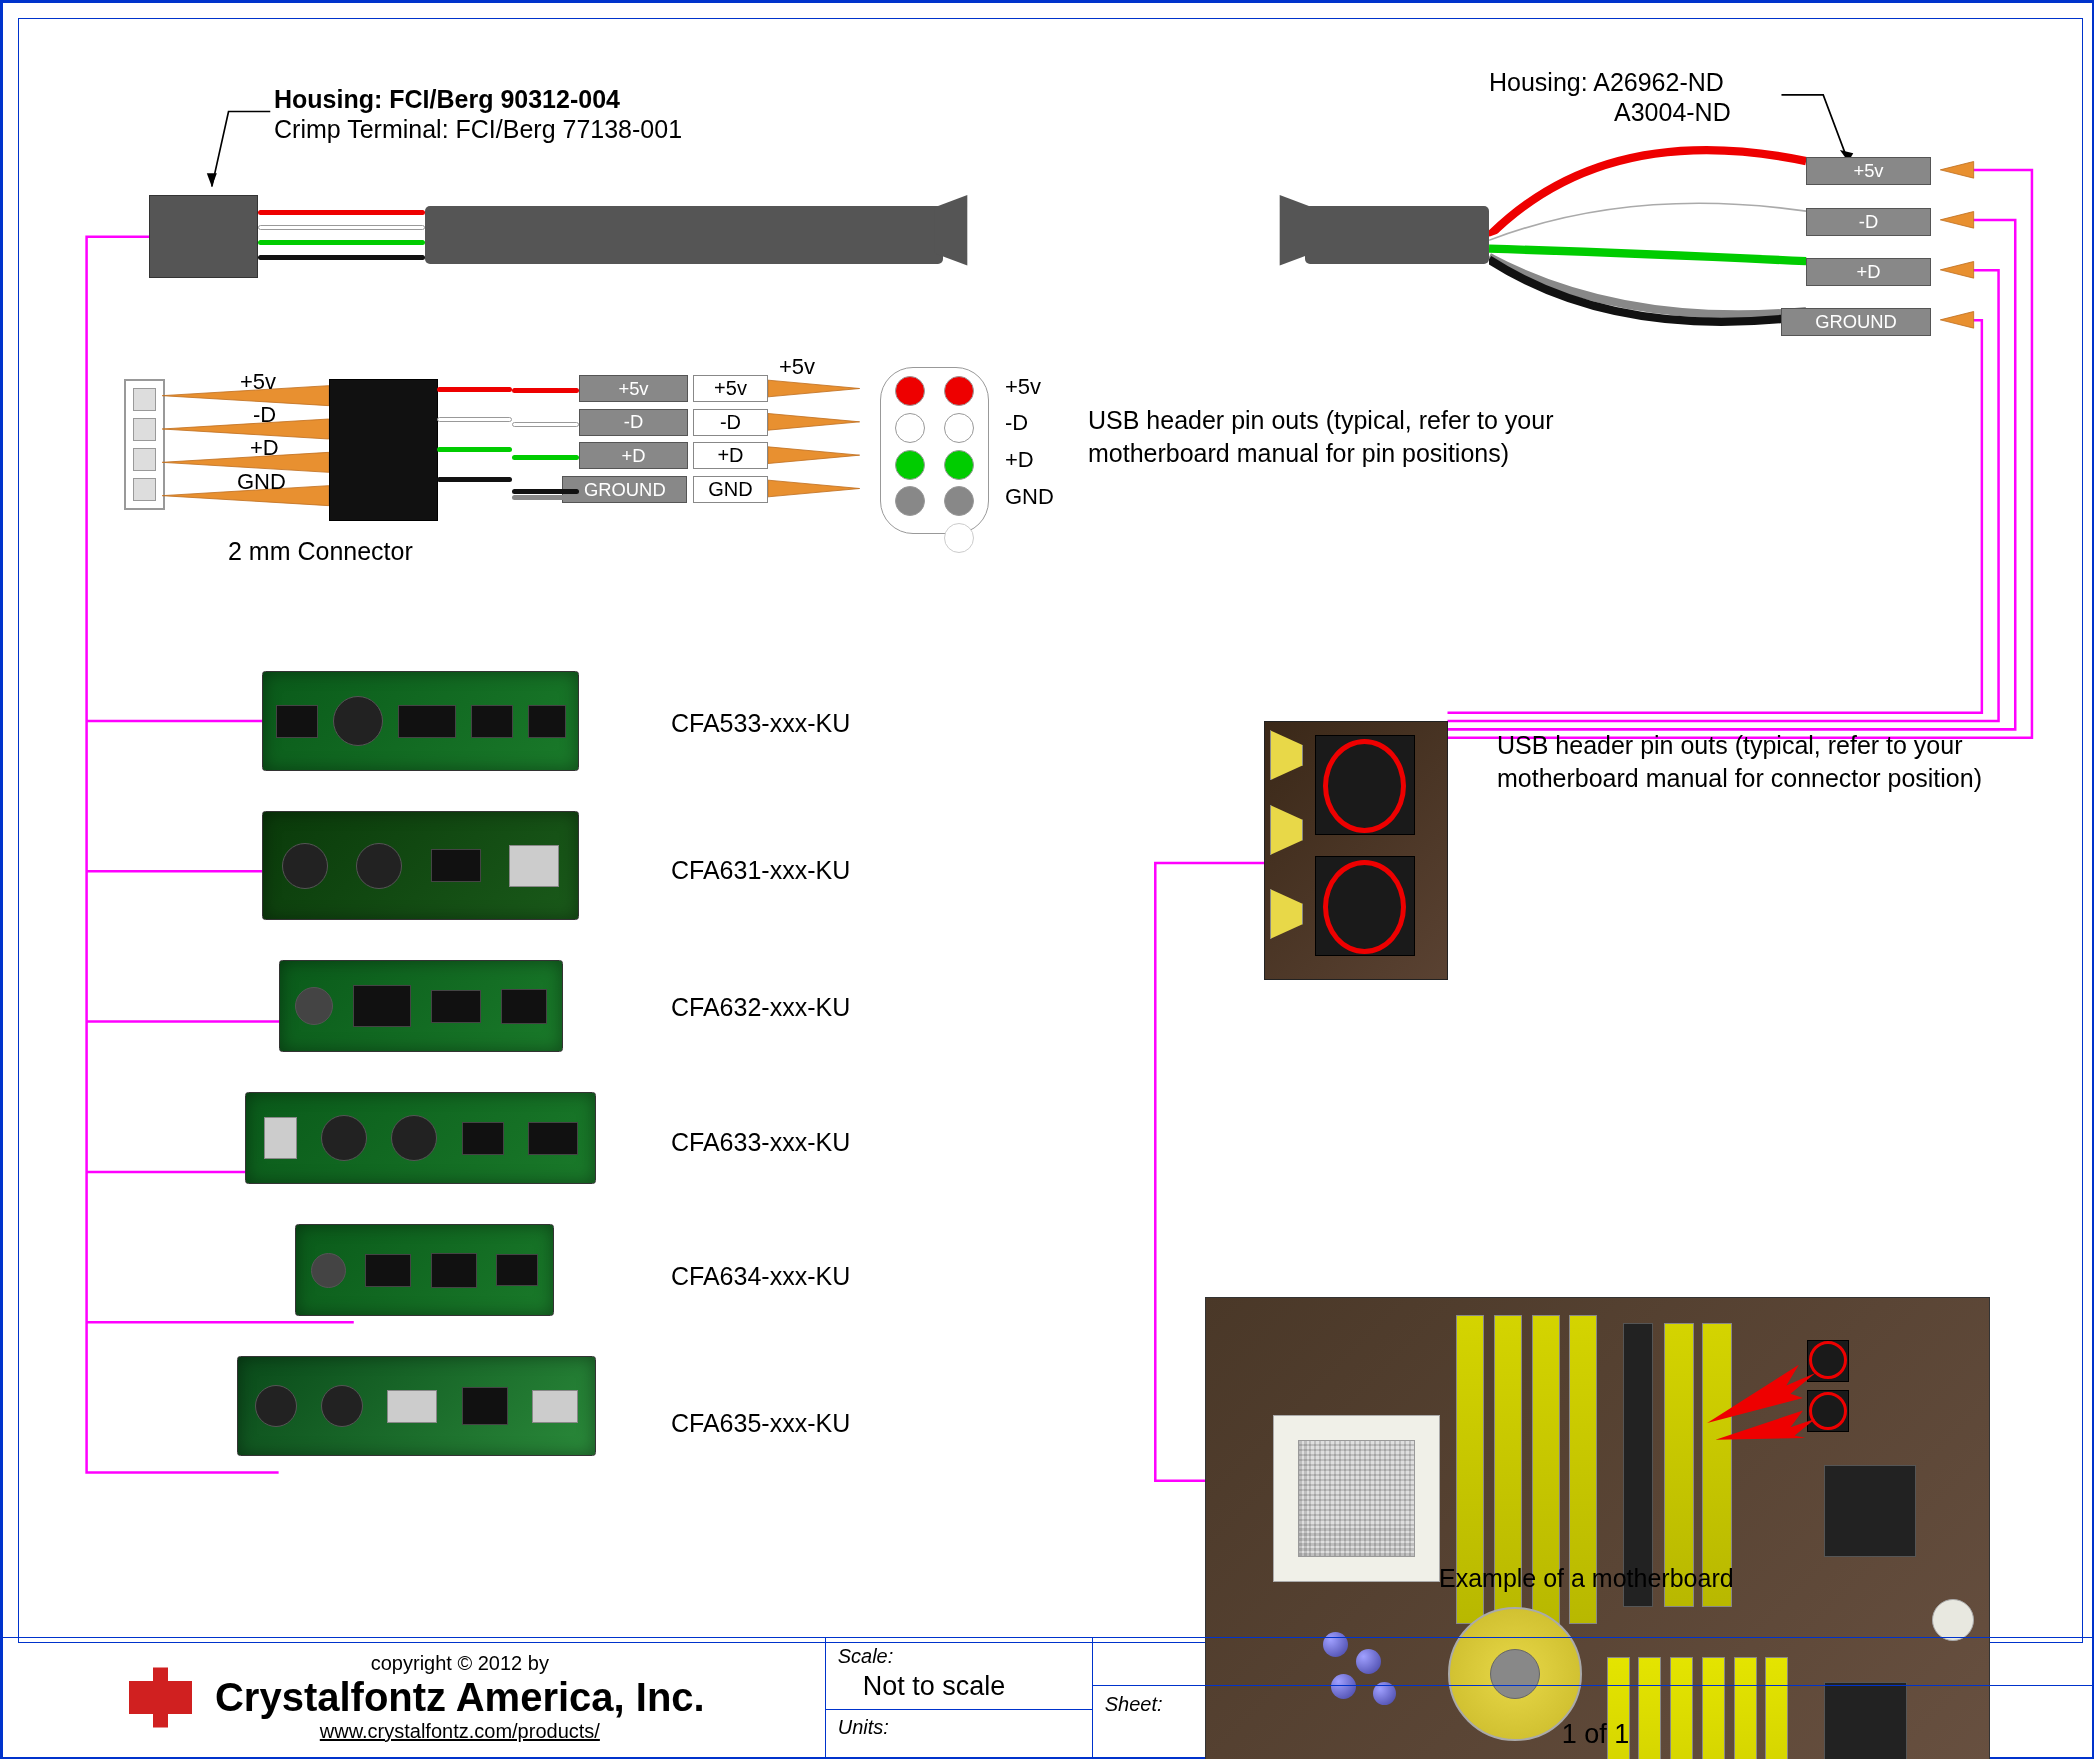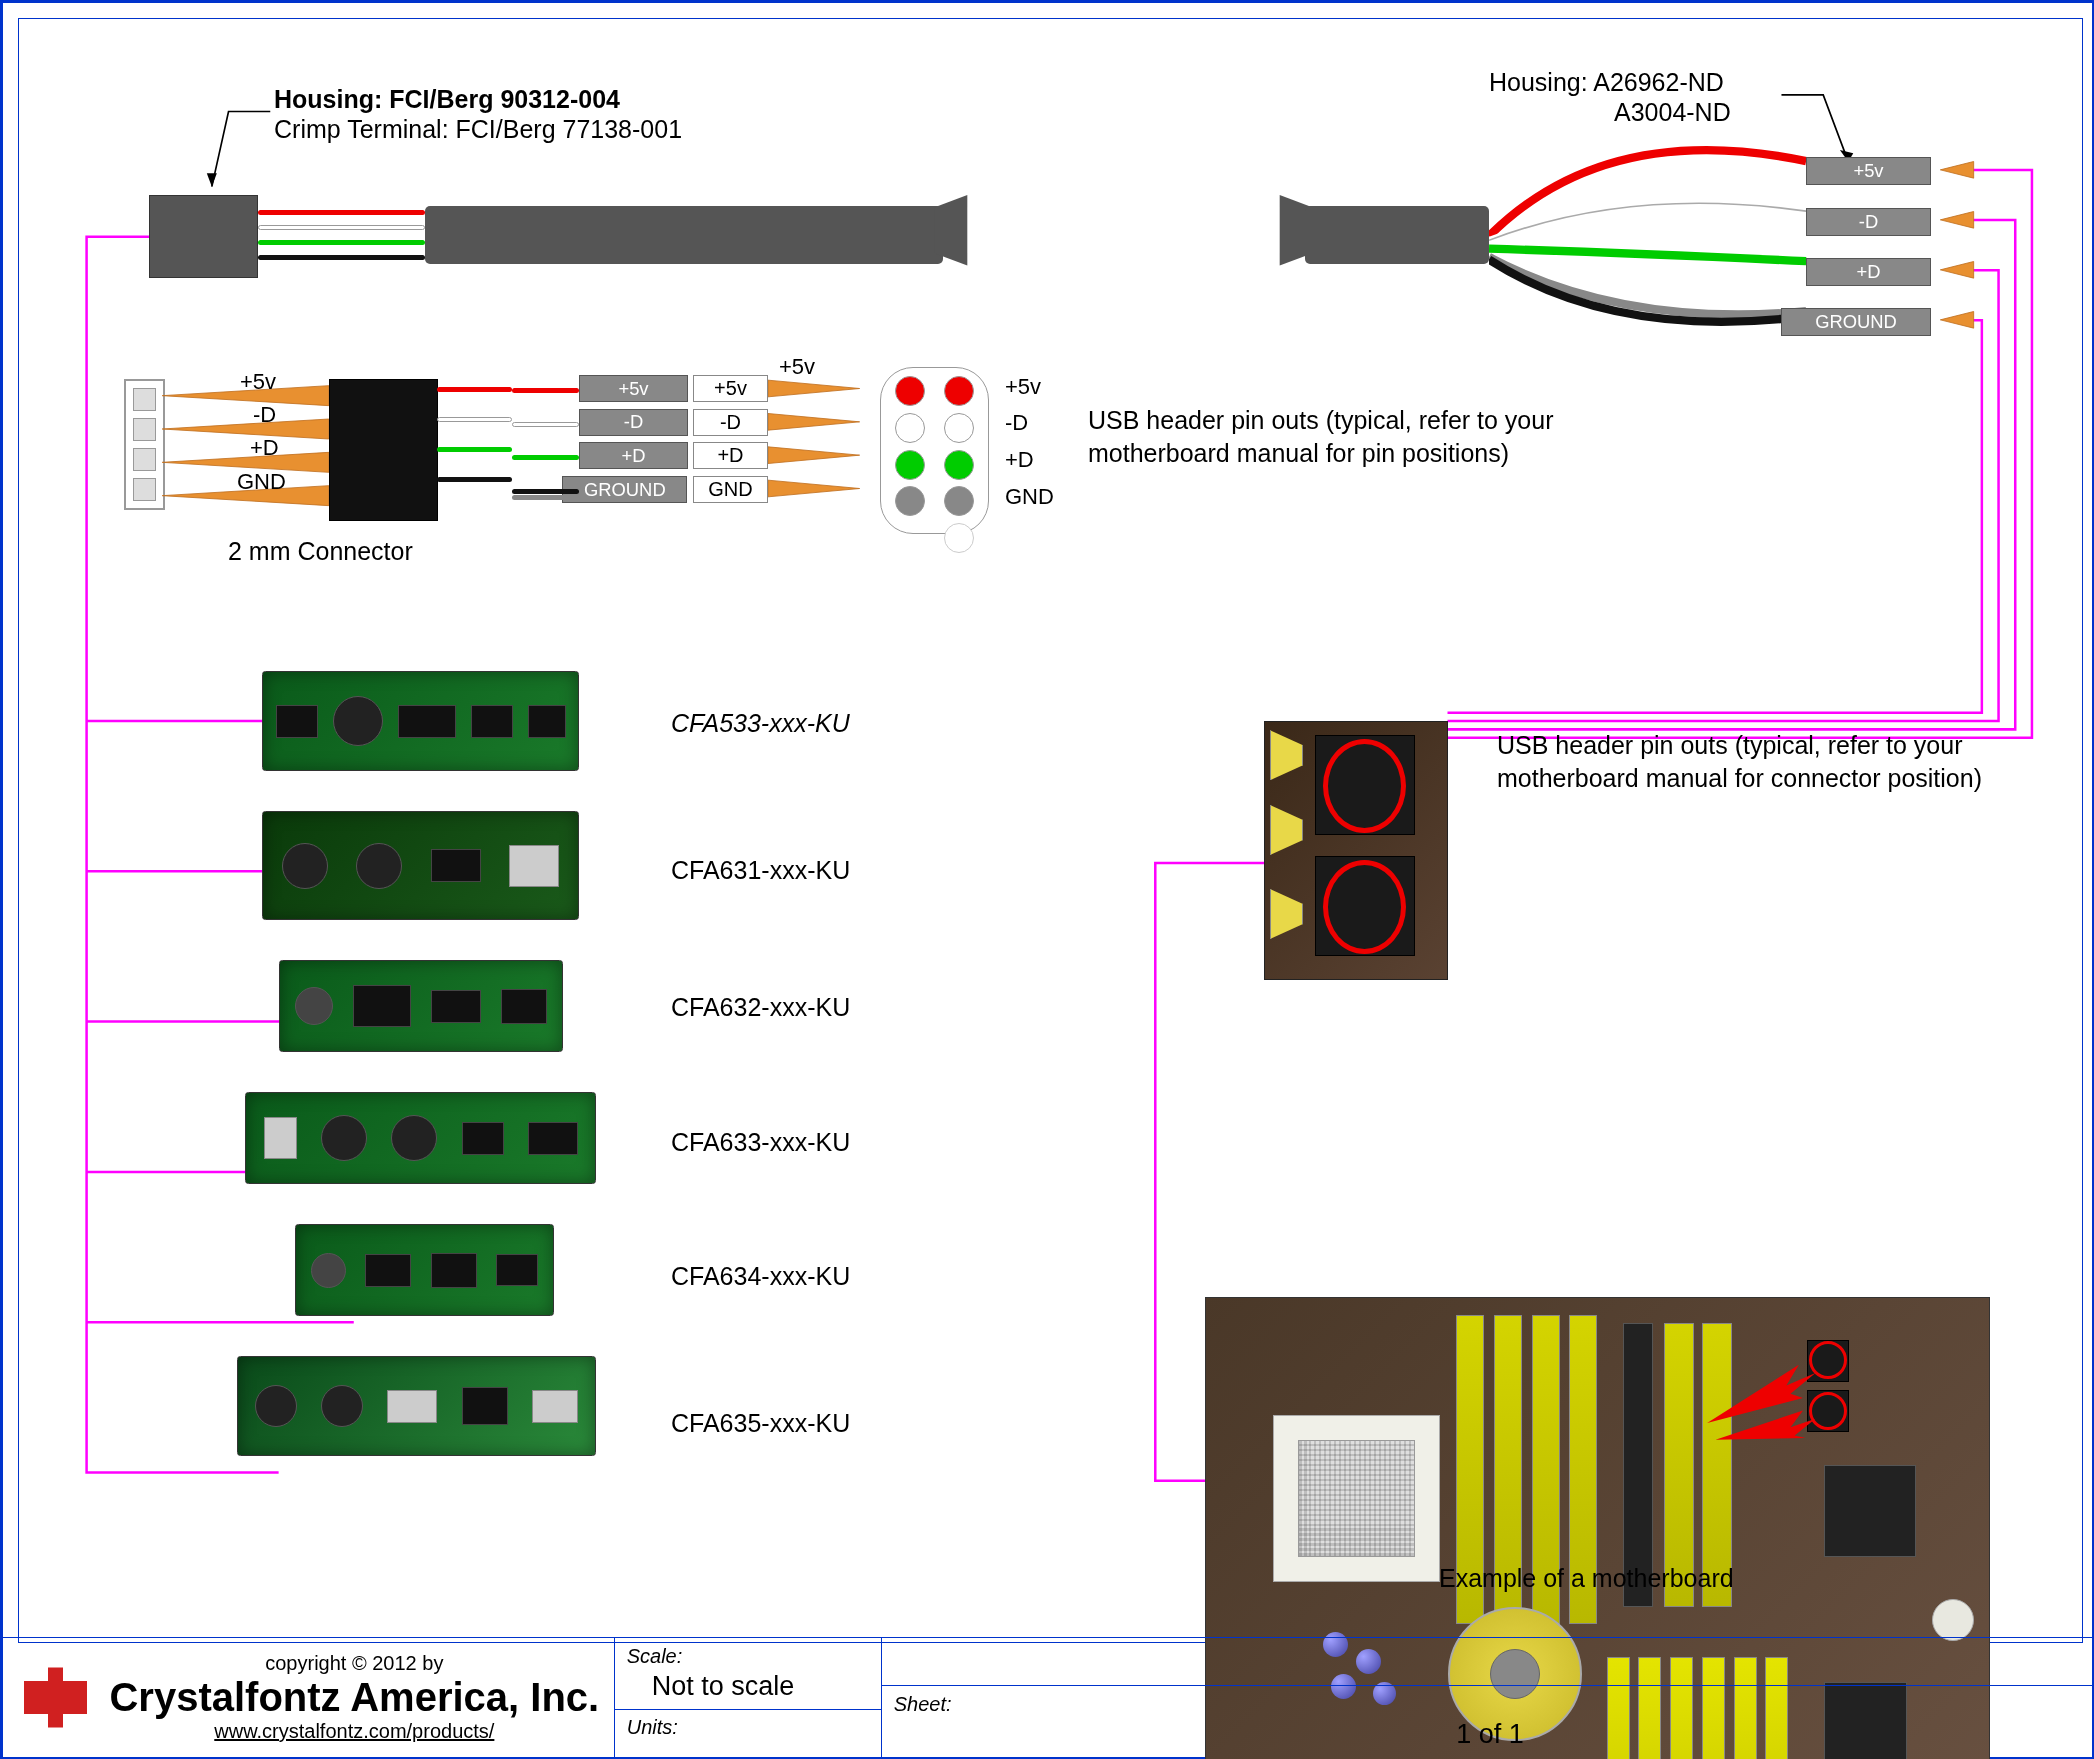--- a/index.html
+++ b/index.html
@@ -244,7 +244,7 @@
   </div>
 </div>
 
-<div class="abs txt" style="left:668px;top:706px;font-style:italic;">CFA533-xxx-KU</div>
+<div class="abs txt" style="left:668px;top:706px;">CFA533-xxx-KU</div>
 <div class="abs txt" style="left:668px;top:853px;">CFA631-xxx-KU</div>
 <div class="abs txt" style="left:668px;top:990px;">CFA632-xxx-KU</div>
 <div class="abs txt" style="left:668px;top:1125px;">CFA633-xxx-KU</div>

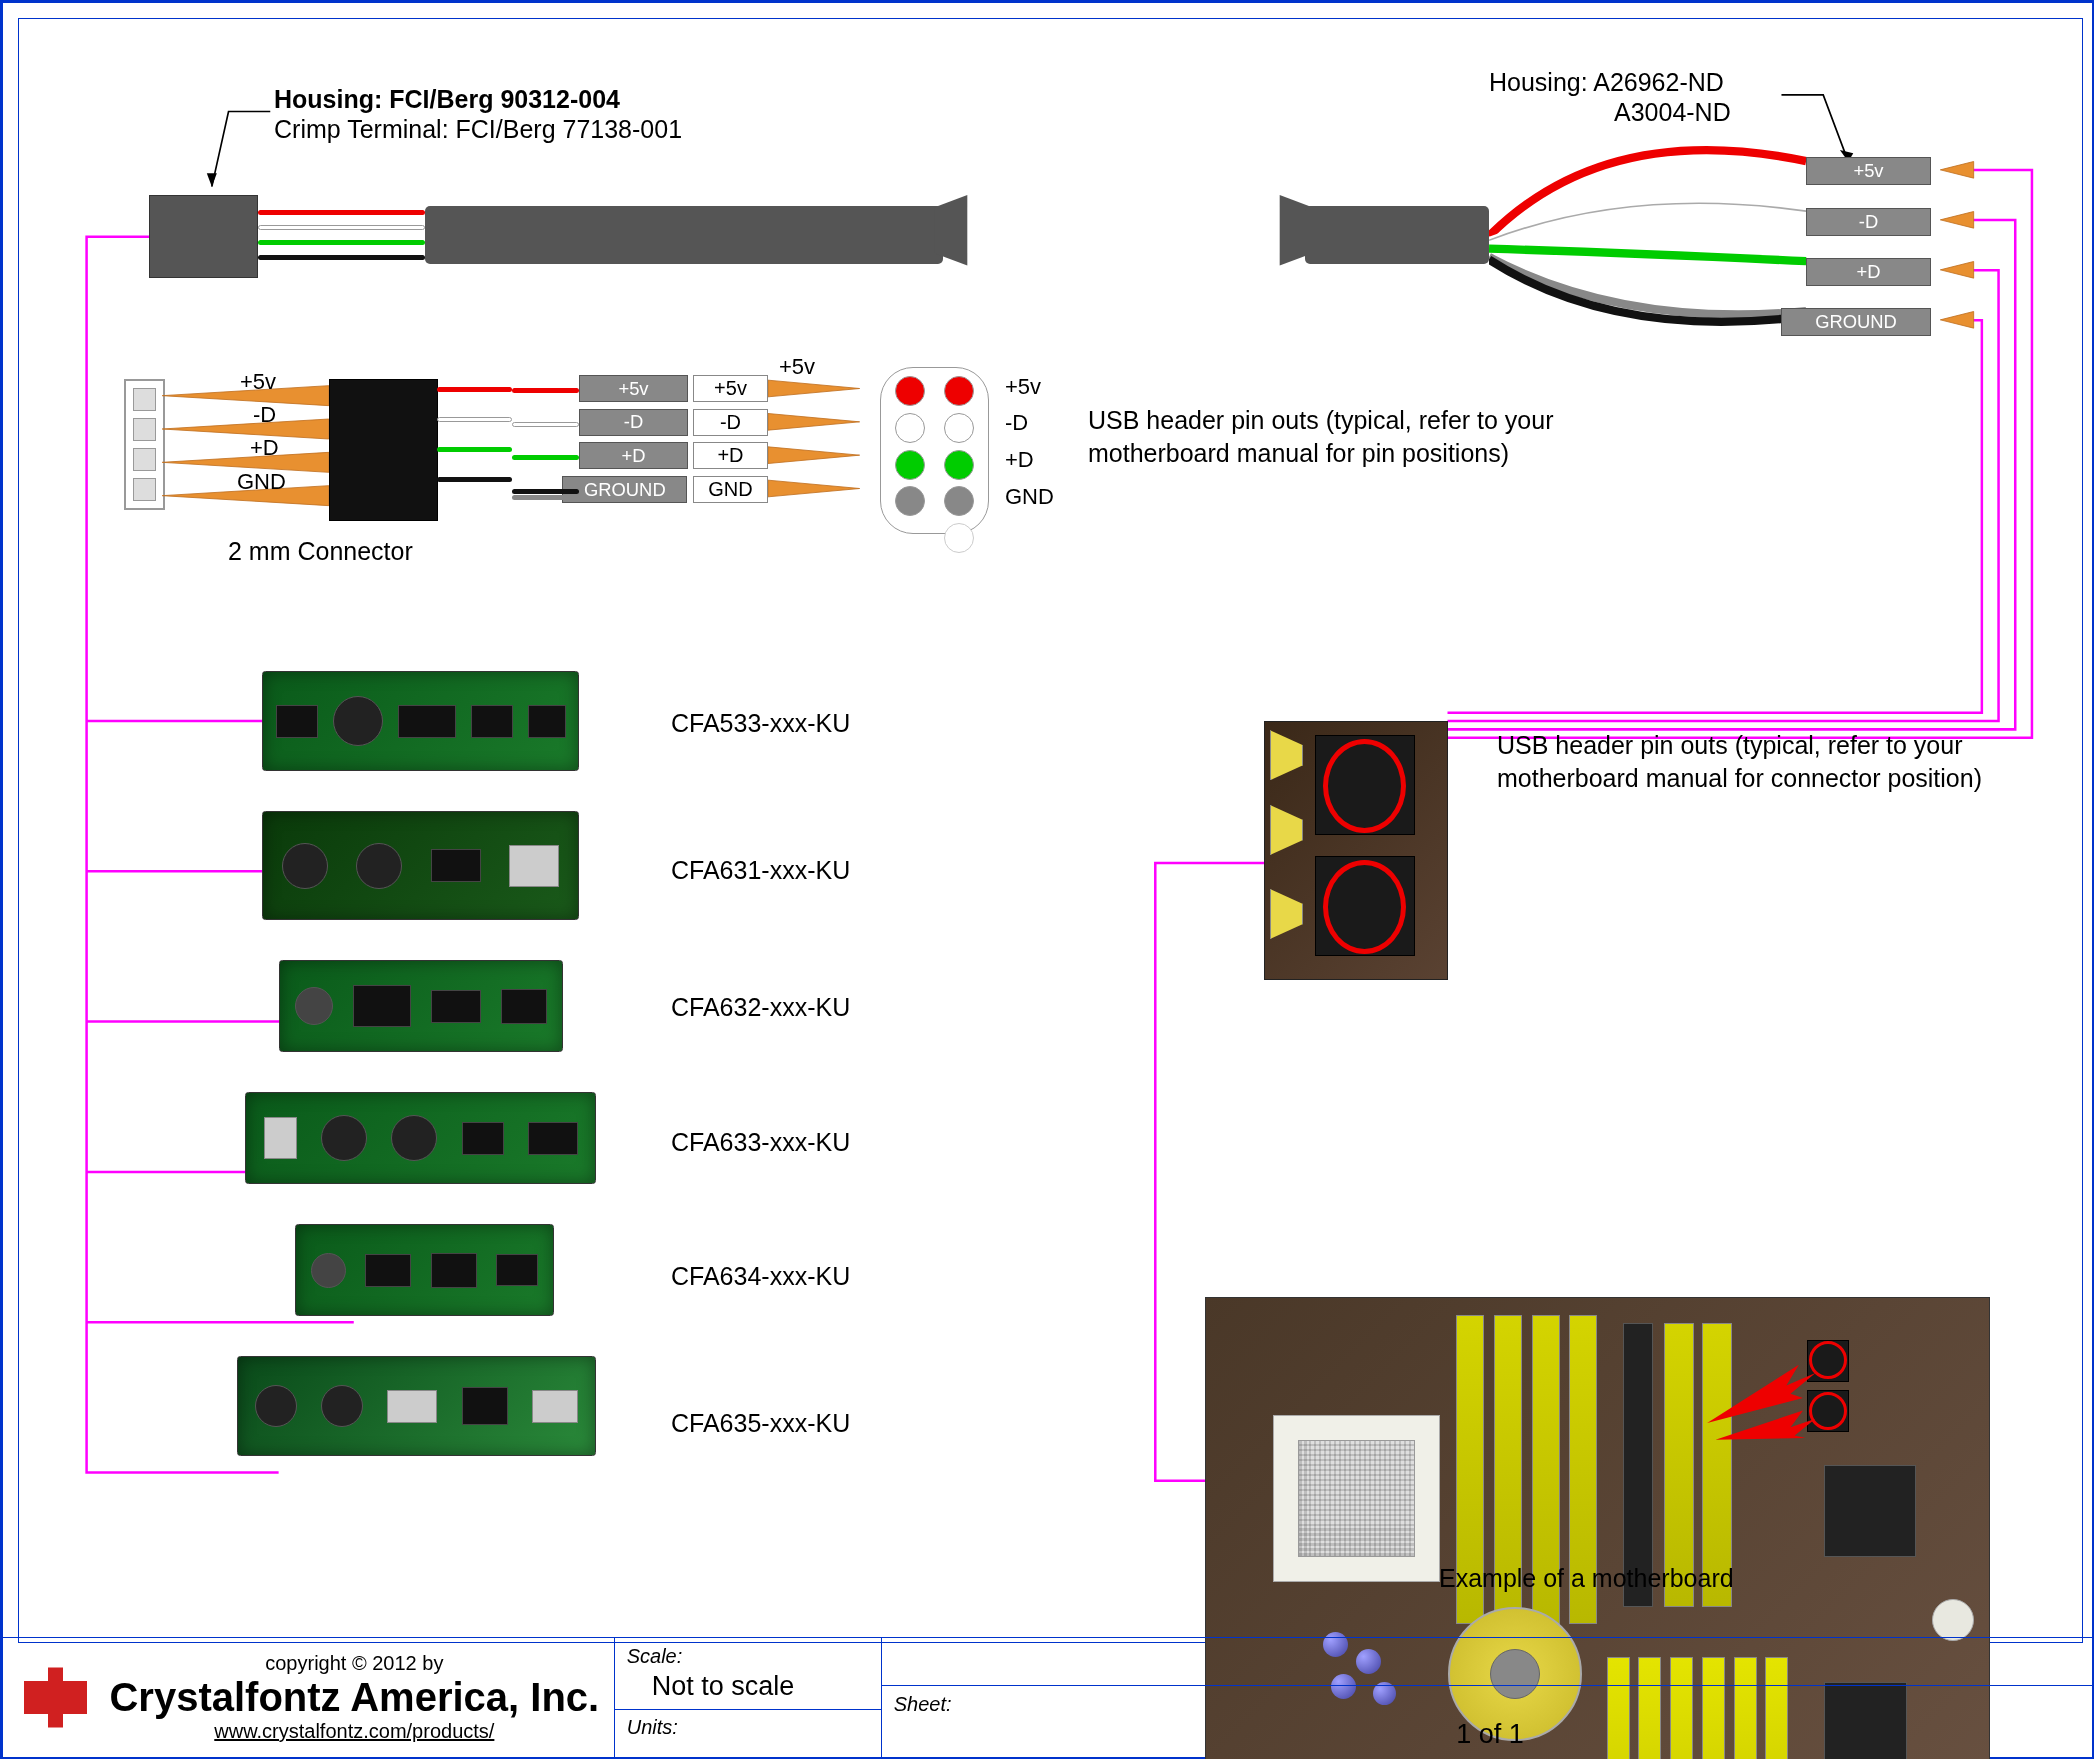--- a/index.html
+++ b/index.html
@@ -10,7 +10,7 @@
 .tb-cell { border-right:1.7px solid #0033cc; padding:6.7px 11.7px; display:flex; flex-direction:column; justify-content:flex-start; position:relative; }
 .tb-label { font:italic 20px Arial; color:#000; }
 .tb-value { font:27px Arial; color:#000; text-align:center; margin-top:3.3px; }
-.tb-logo-cell { width:612px; display:flex; align-items:center; justify-content:center; flex-direction:row; gap:16.7px; }
+.tb-logo-cell { width:823px; display:flex; align-items:center; justify-content:center; flex-direction:row; gap:16.7px; }
 .logo { width:75px; height:75px; }
 .company { font:bold 40px Arial; }
 .copyright { font:20px Arial; text-align:center; }

